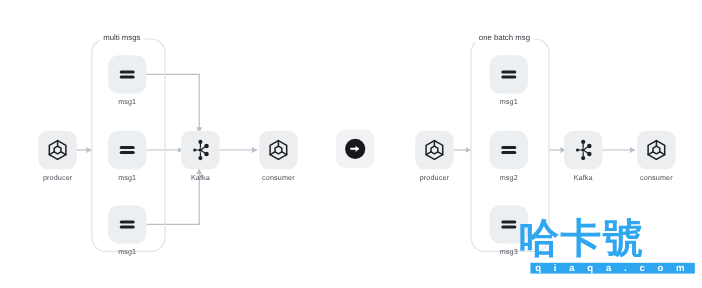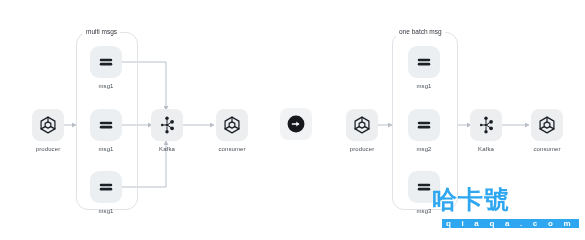--- a/index.html
+++ b/index.html
@@ -64,7 +64,7 @@
   }
   #watermark .wm-chars{
     position:absolute;left:0;top:0;
-    font-size:25px;
+    font-size:34px;
     line-height:33px;
     color:#2ea7f0;
     font-family:"DejaVu Sans",sans-serif;

